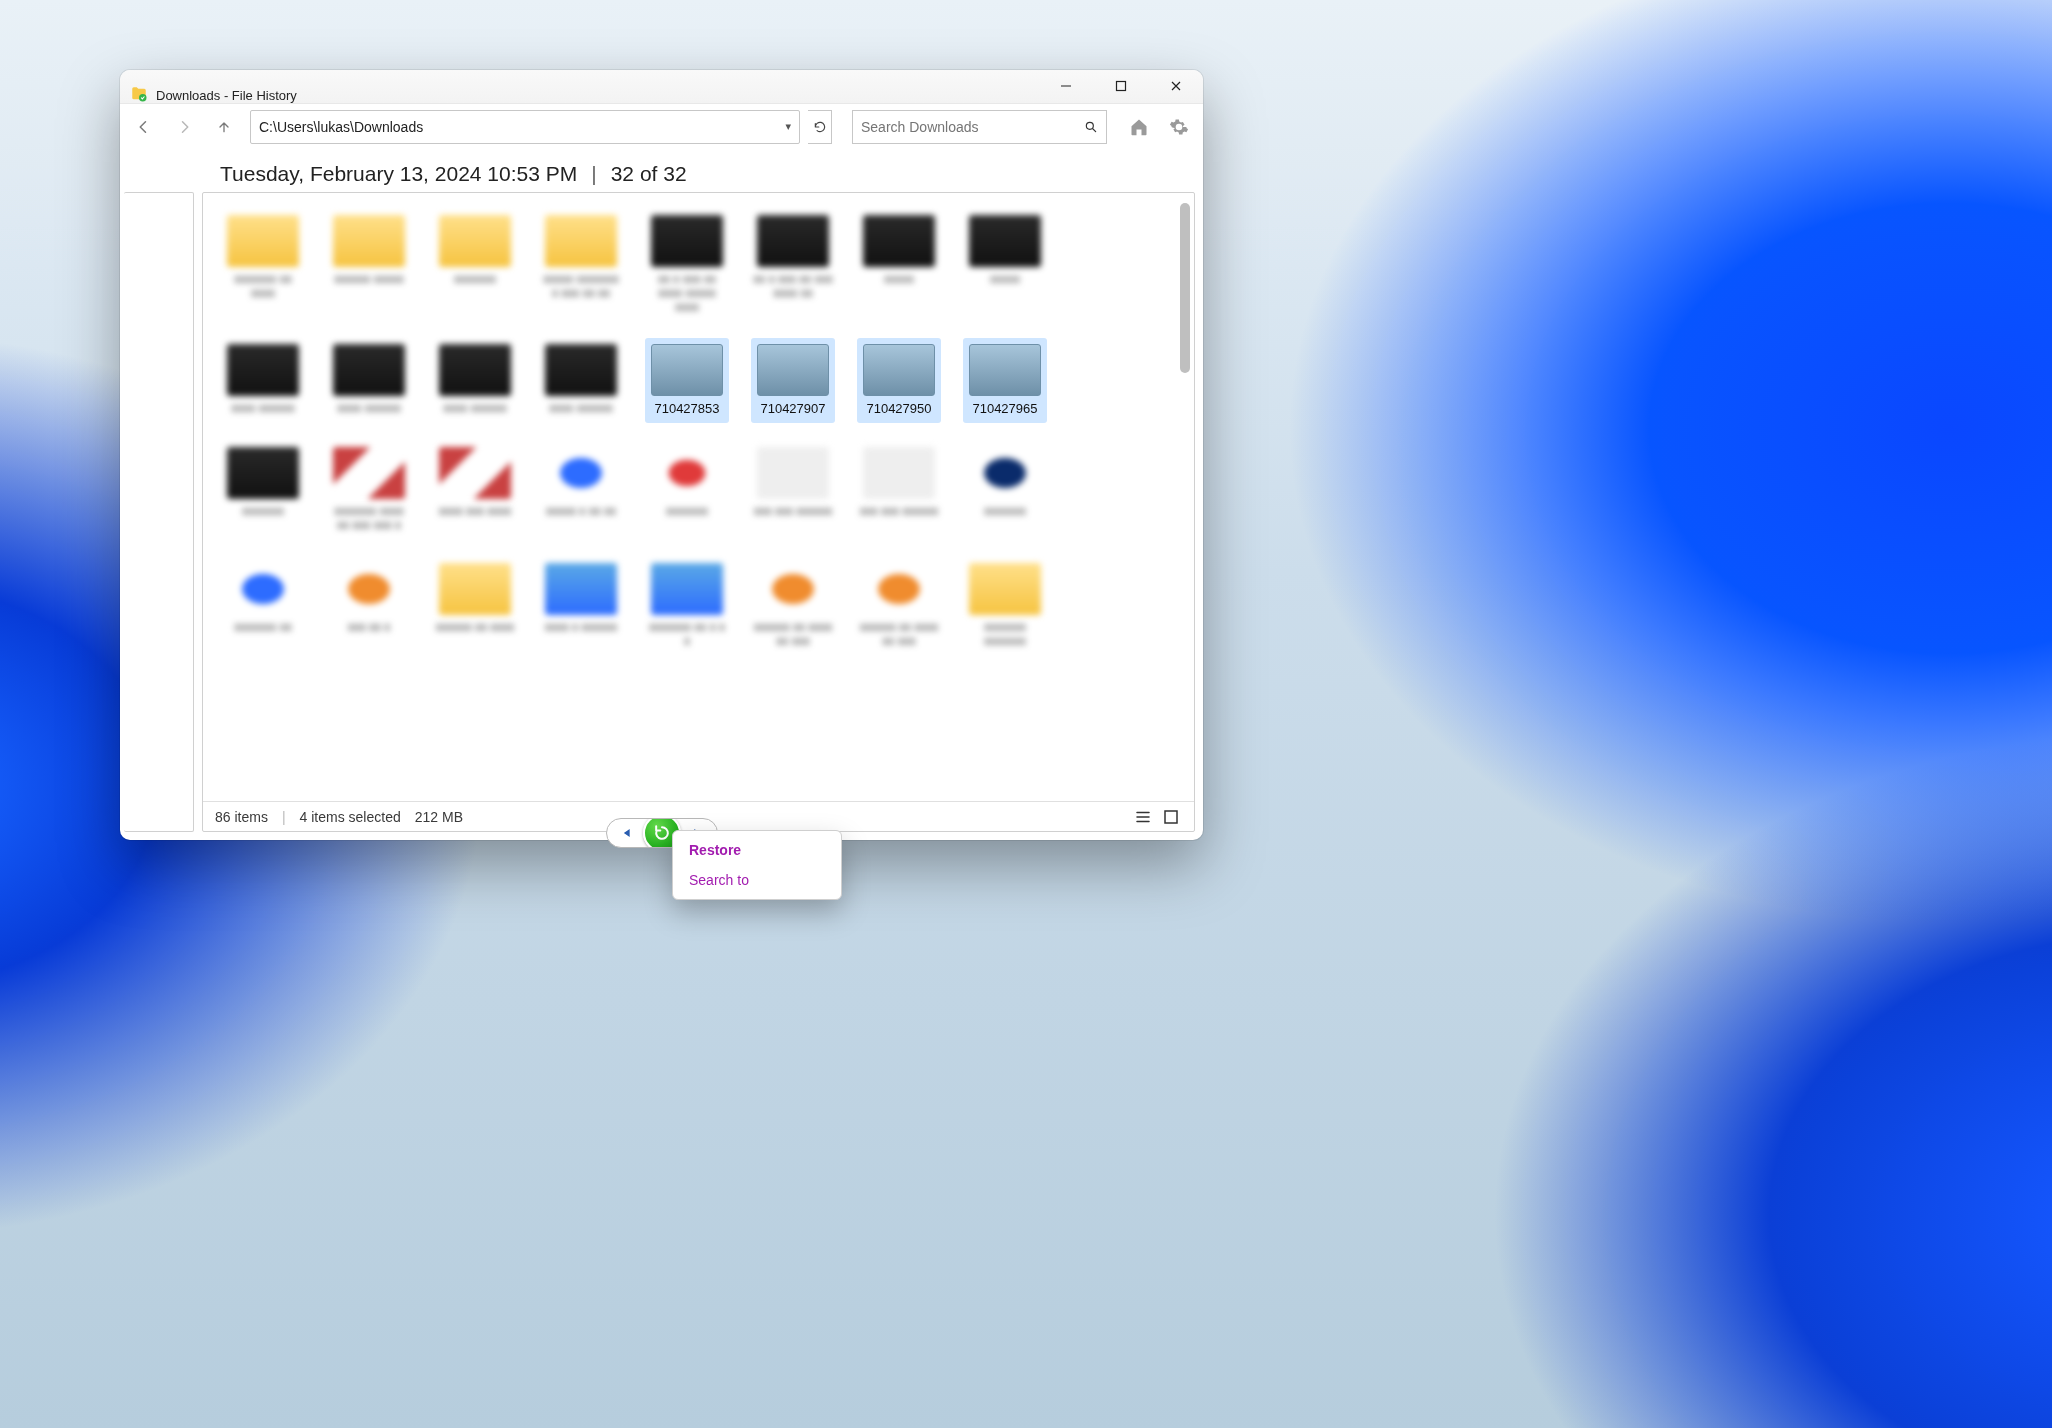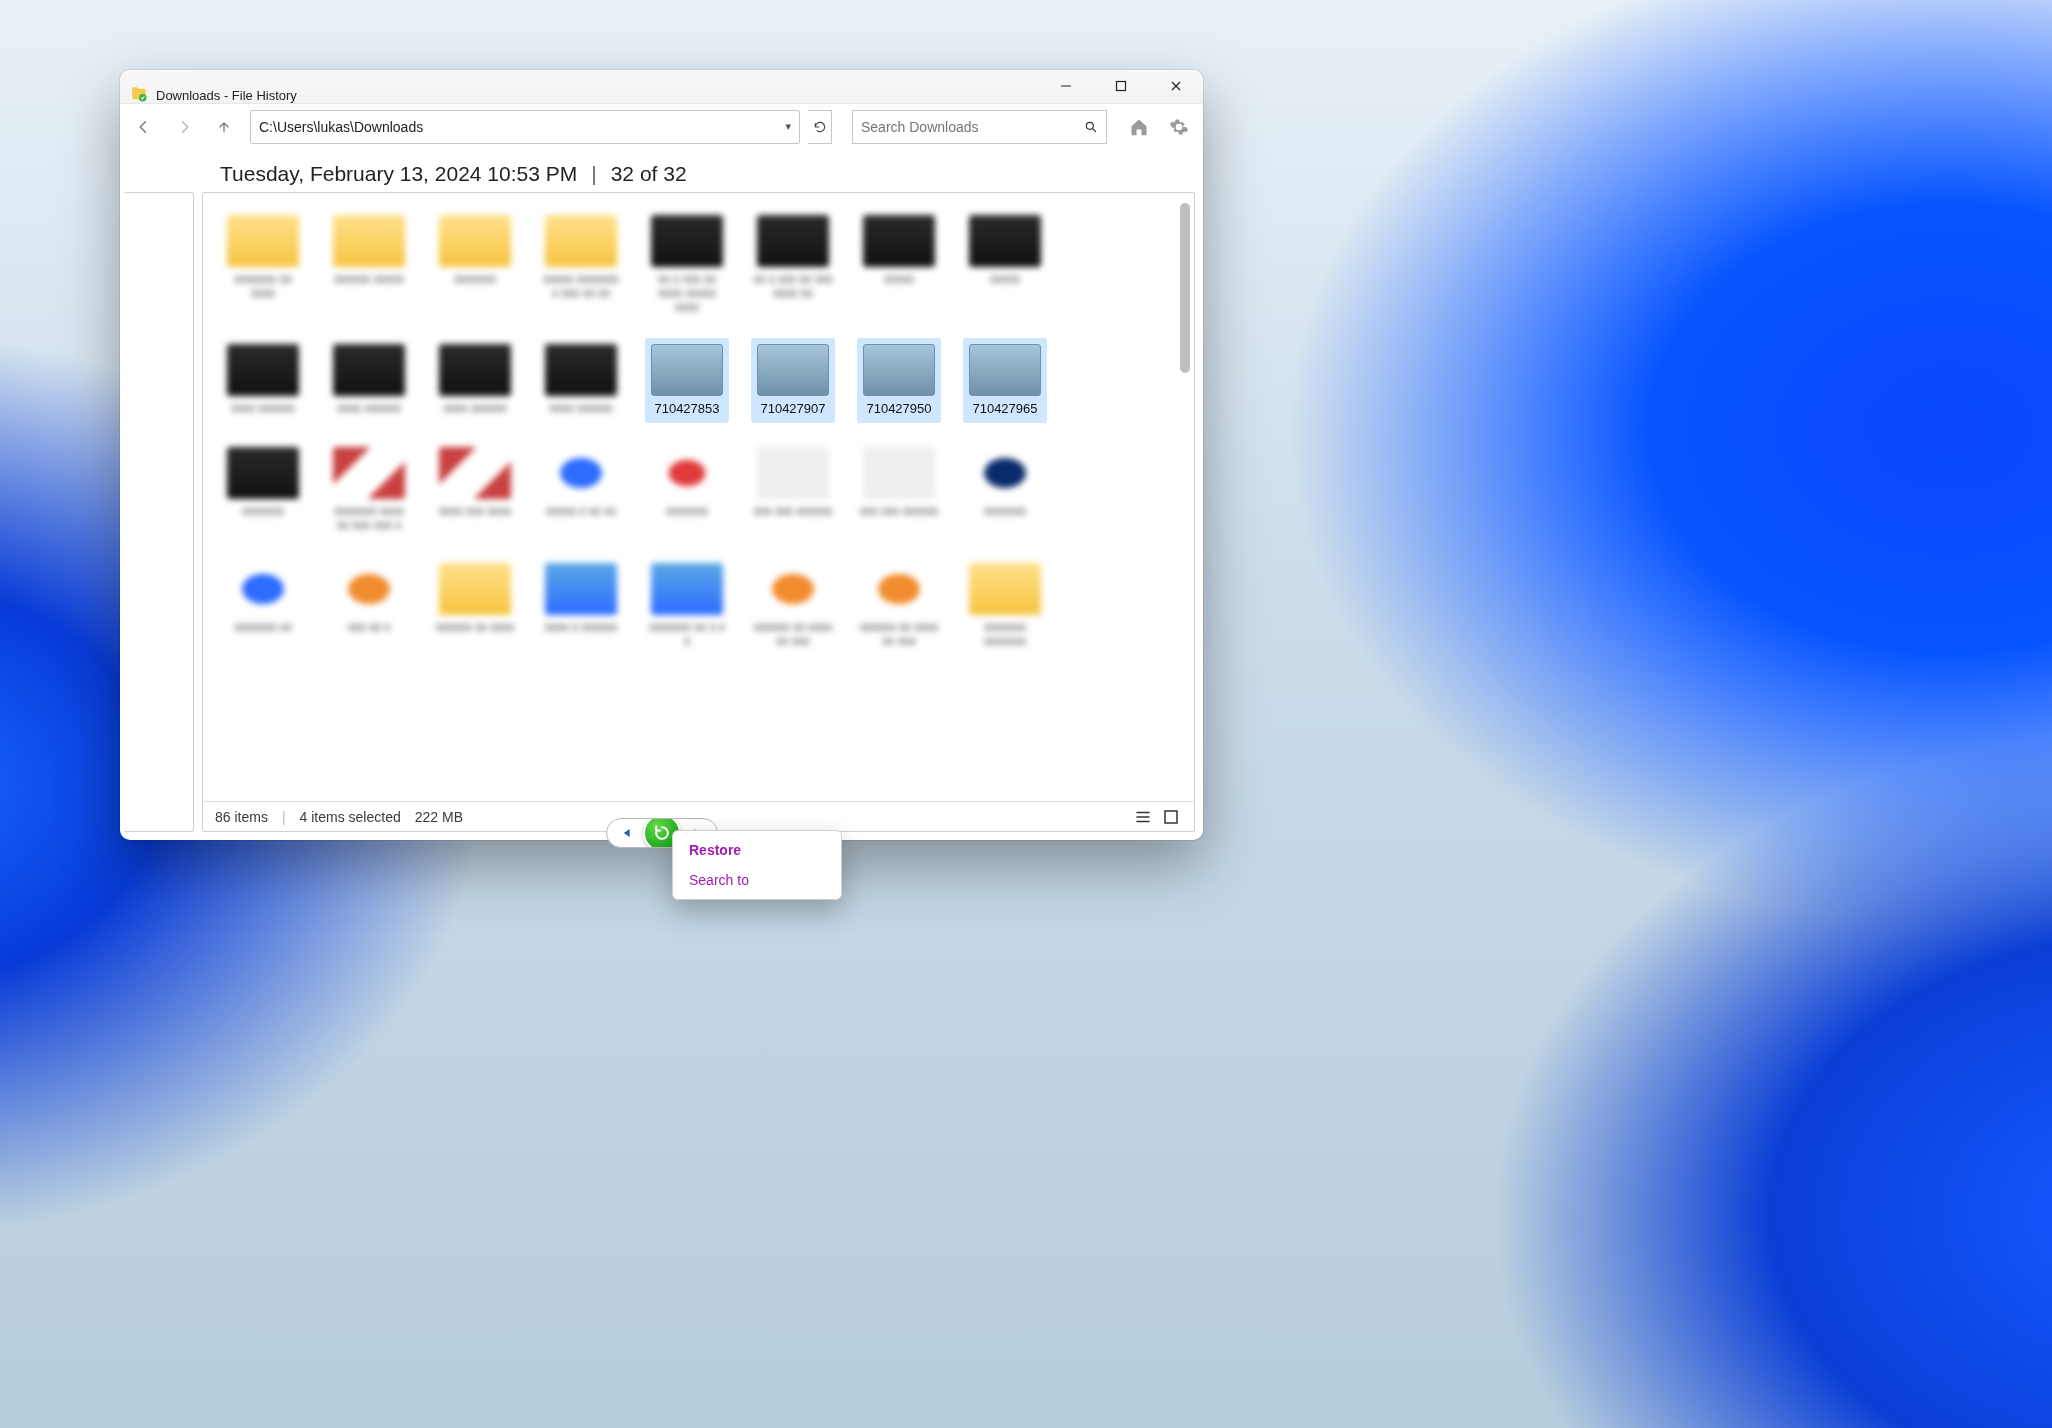--- a/index.html
+++ b/index.html
@@ -528,7 +528,7 @@
         <span>86 items</span>
         <span class="divider">|</span>
         <span>4 items selected</span>
-        <span>222 MB</span>
+        <span>212 MB</span>
         <span class="right">
           <span class="view-btn">
             <svg width="18" height="18" viewBox="0 0 24 24">

